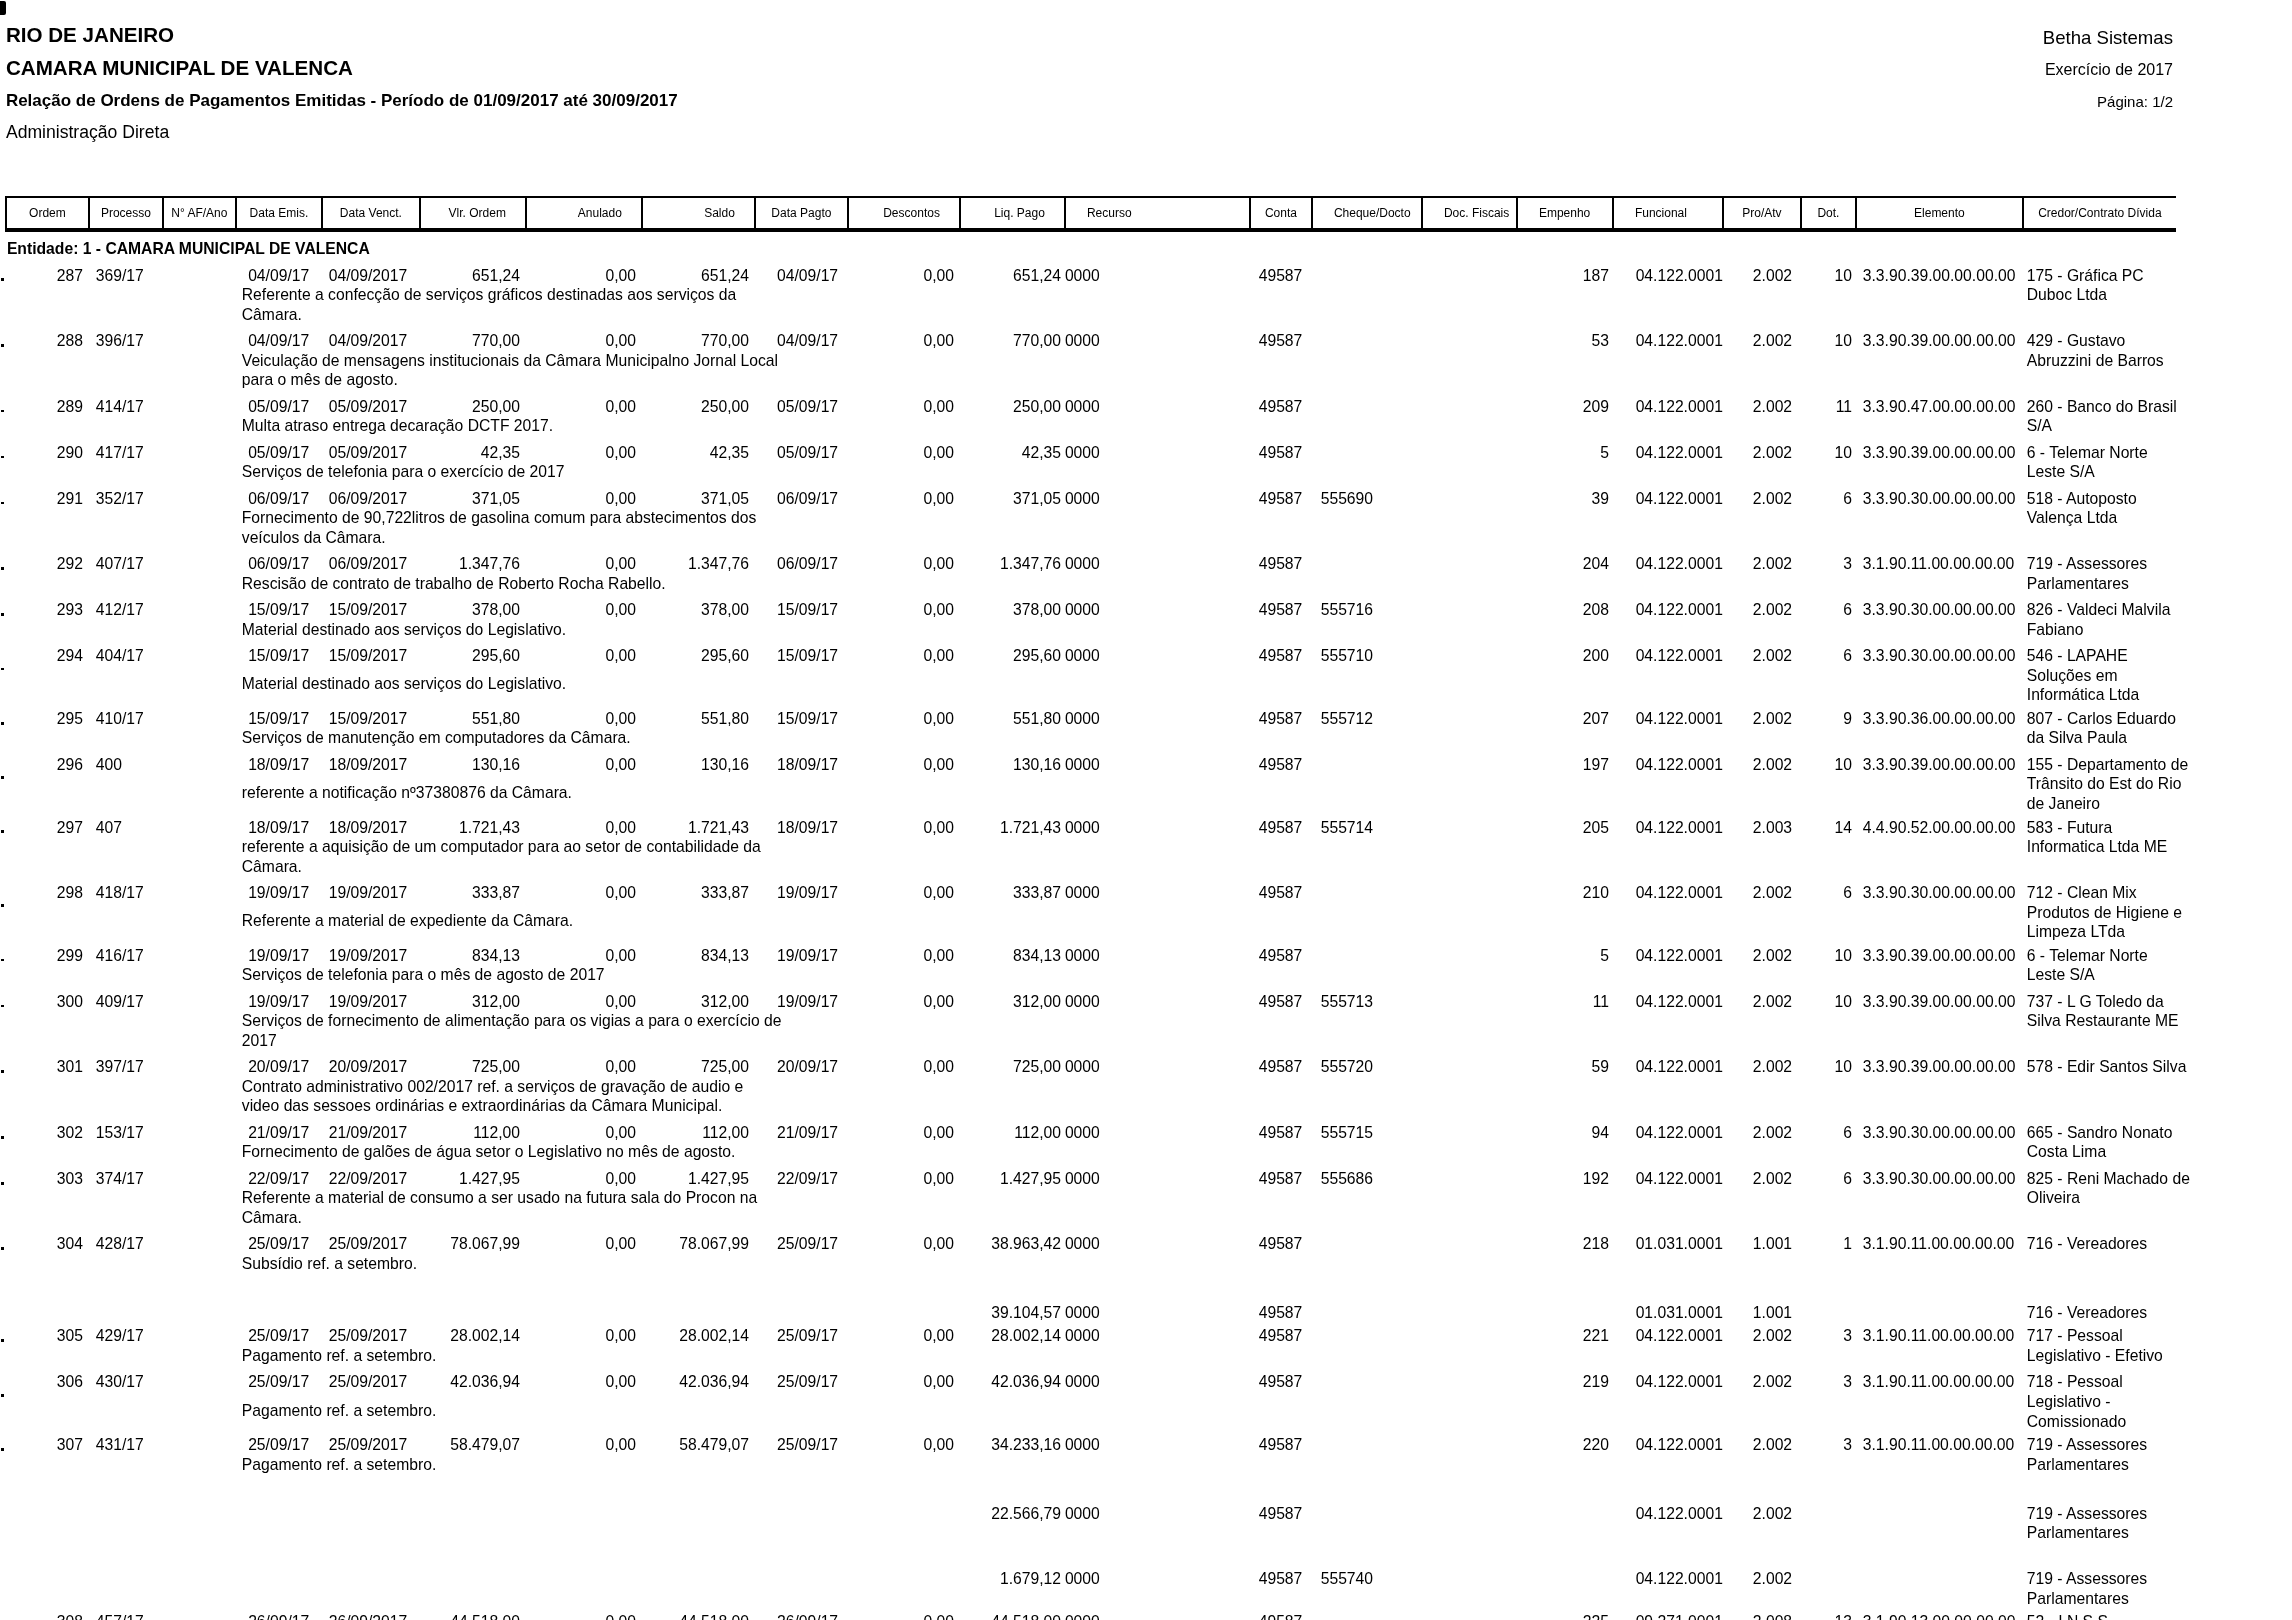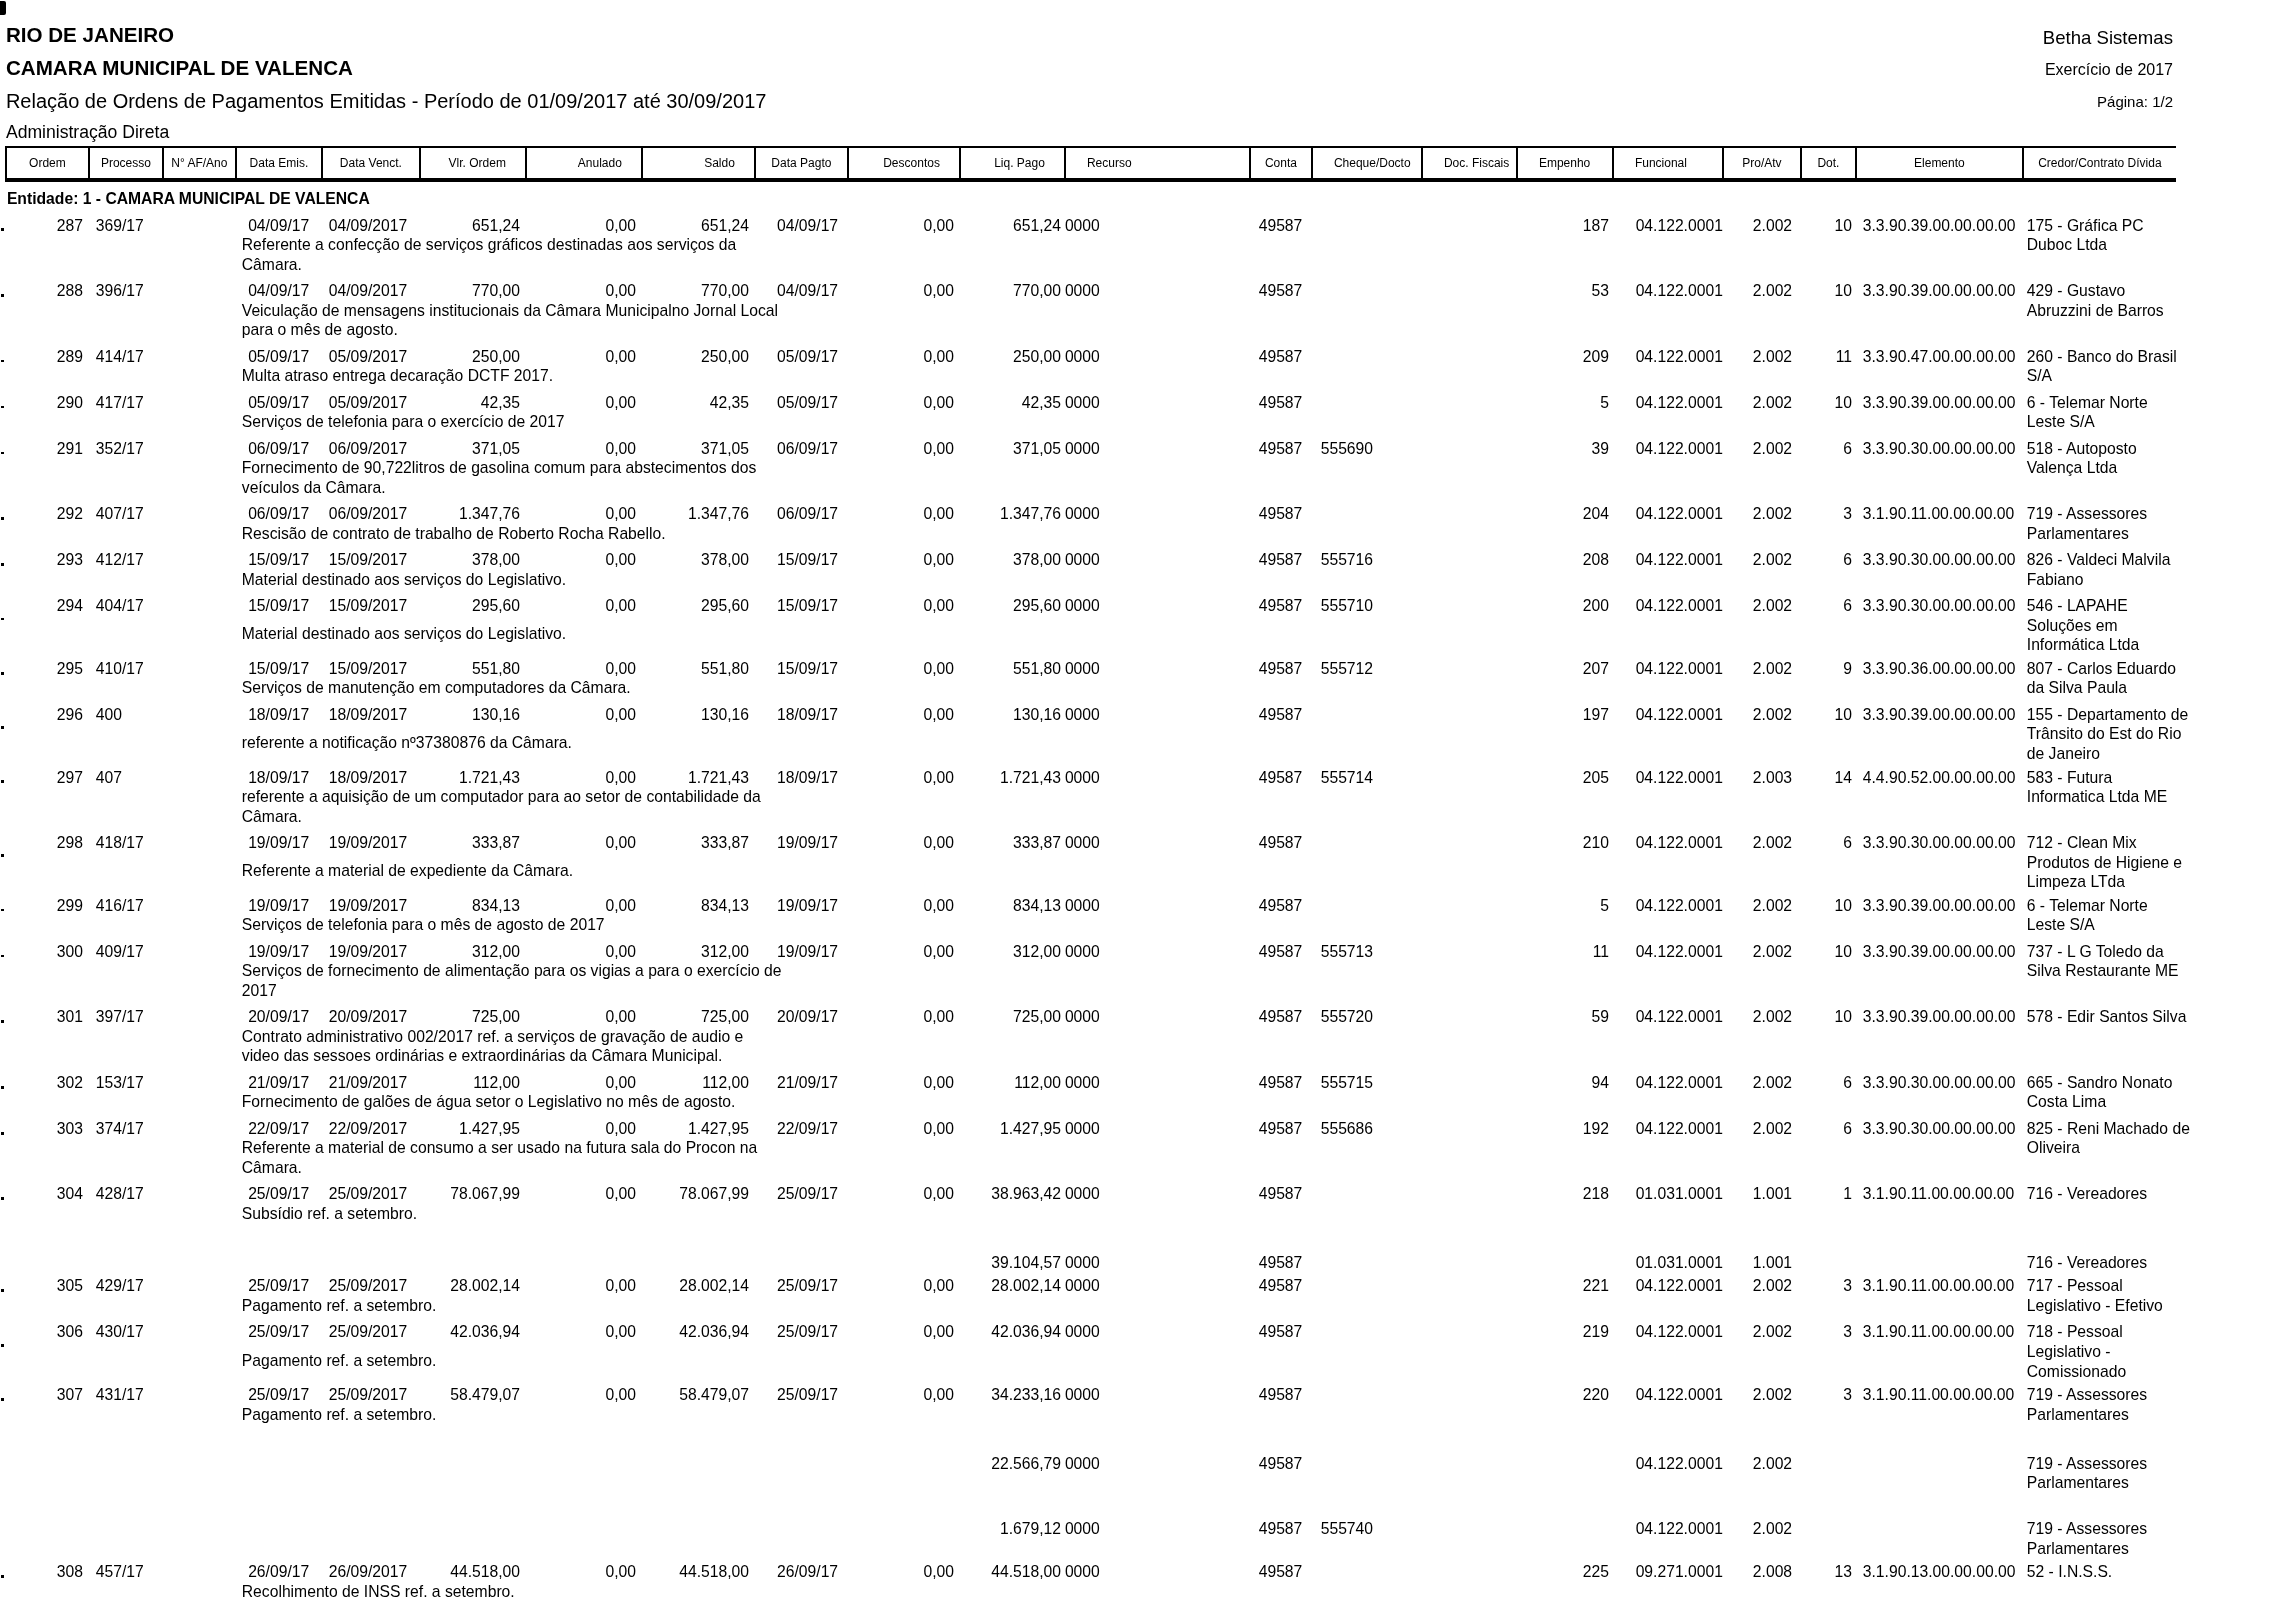--- a/index.html
+++ b/index.html
@@ -8,7 +8,7 @@
   
   .corner-artifact{position:absolute;left:0;top:1px;width:5.9px;height:13.7px;background:#000;border-radius:0 2px 2px 0;}
   
-  .rpt-header{position:relative;padding:19.6px 120px 0 5.9px;height:146px;box-sizing:border-box;}
+  .rpt-header{position:relative;padding:19.6px 120px 0 5.9px;height:196px;box-sizing:border-box;}
   .h-left{position:absolute;left:5.9px;top:17.6px;}
   .h-state{font-size:20.6px;font-weight:bold;line-height:33px;}
   .h-org{font-size:20.6px;font-weight:bold;line-height:34px;}

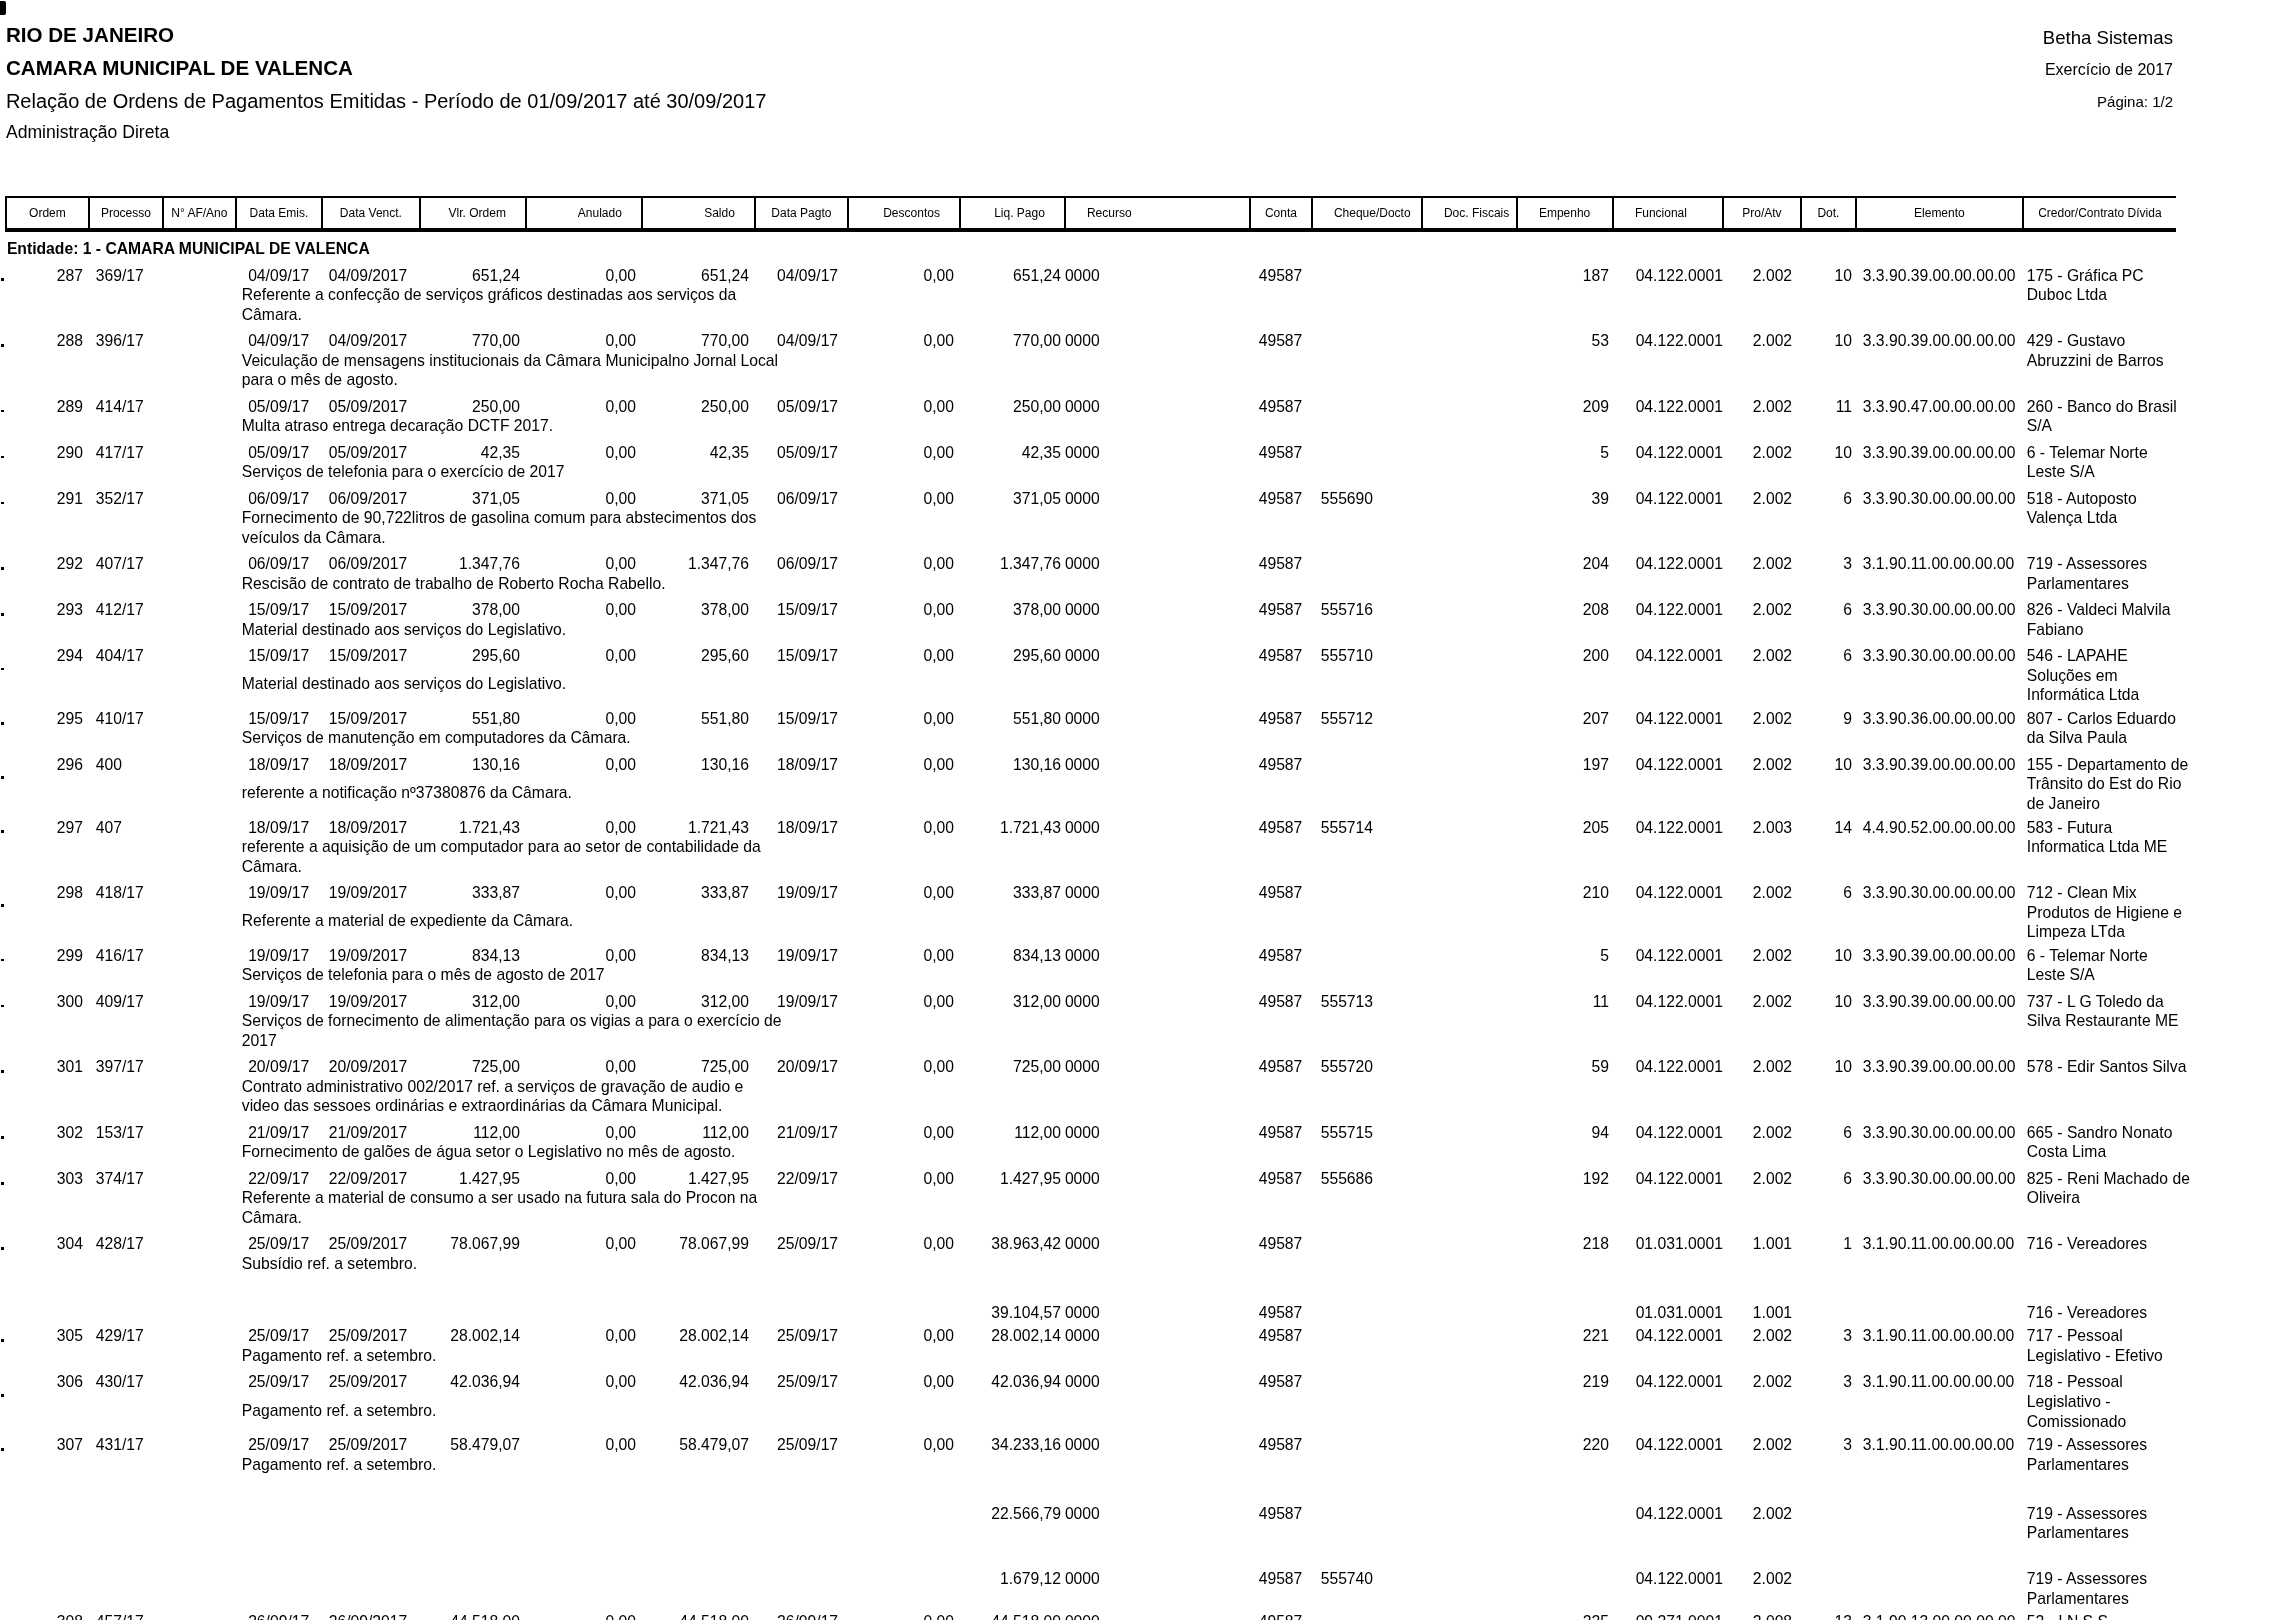--- a/index.html
+++ b/index.html
@@ -12,7 +12,7 @@
   .h-left{position:absolute;left:5.9px;top:17.6px;}
   .h-state{font-size:20.6px;font-weight:bold;line-height:33px;}
   .h-org{font-size:20.6px;font-weight:bold;line-height:34px;}
-  .h-title{font-size:20px;line-height:32px;}
+  .h-title{font-size:17px;line-height:32px;font-weight:bold;}
   .h-admin{font-size:17.6px;line-height:31px;}
   .h-right{position:absolute;right:120px;top:21.6px;text-align:right;}
   .h-vendor{font-size:18.6px;line-height:32px;}

